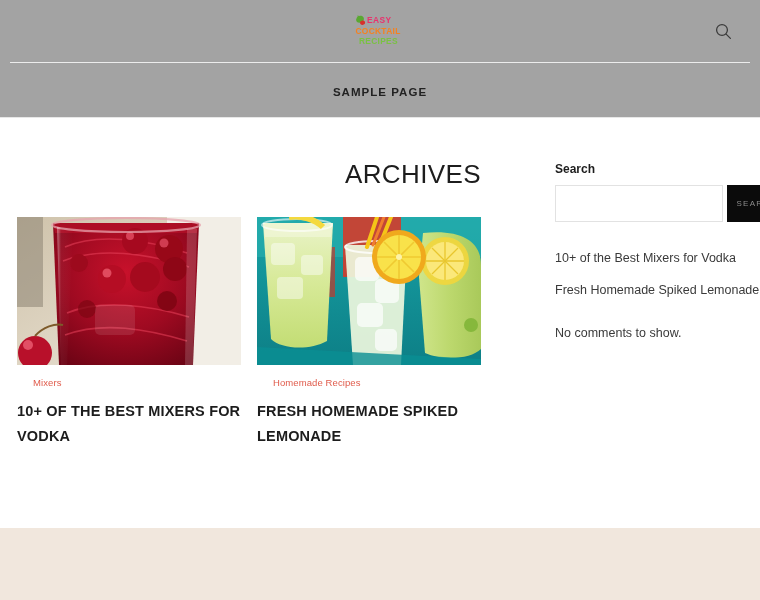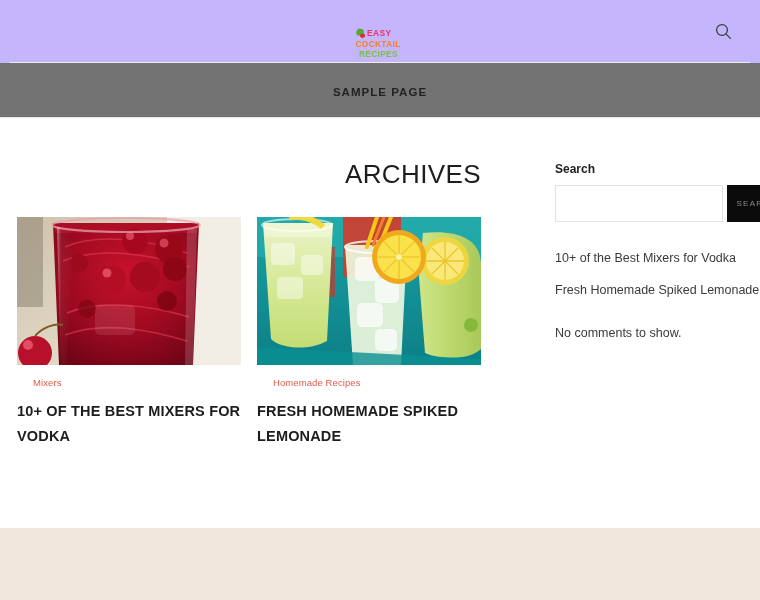--- a/index.html
+++ b/index.html
@@ -33,9 +33,9 @@
     height: 63px;
     flex: 0 0 63px;
     display: flex;
-    align-items: flex-end;
+    align-items: center;
     justify-content: center;
-    background: #c4b5fd;
+    background: #a3a3a3;
   }
   .site-header::after {
     content: "";

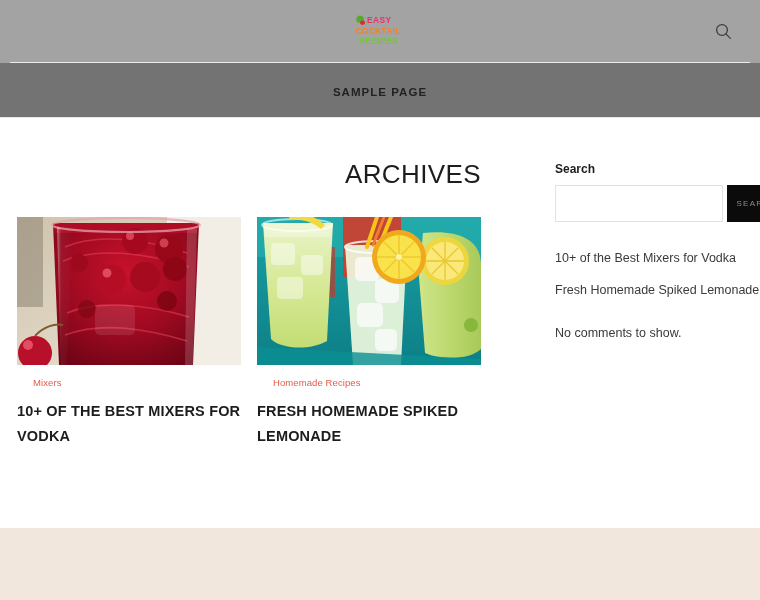--- a/index.html
+++ b/index.html
@@ -80,7 +80,7 @@
     display: flex;
     align-items: center;
     justify-content: center;
-    background: #737373;
+    background: #a3a3a3;
   }
   .site-nav::after {
     content: "";

